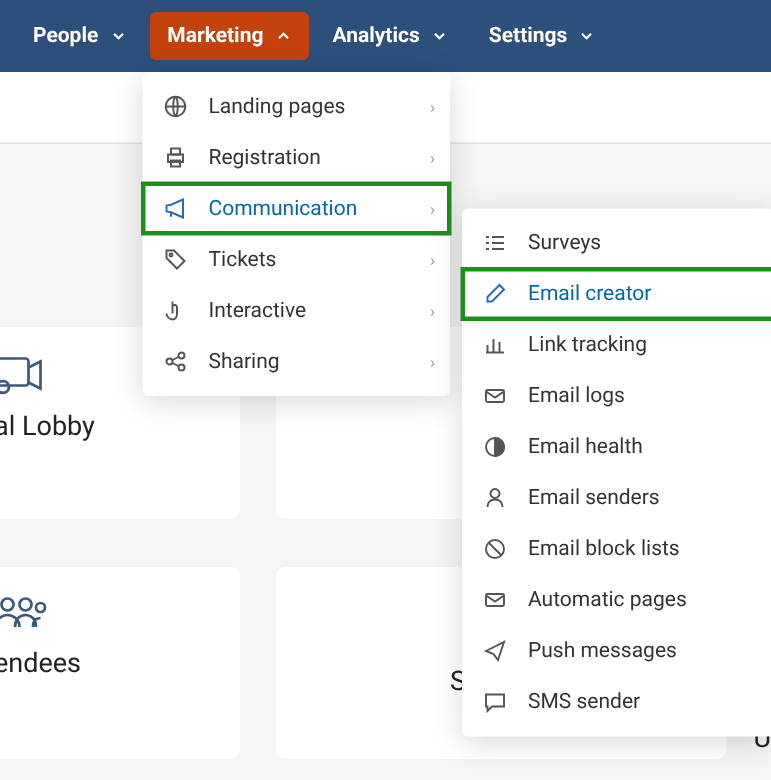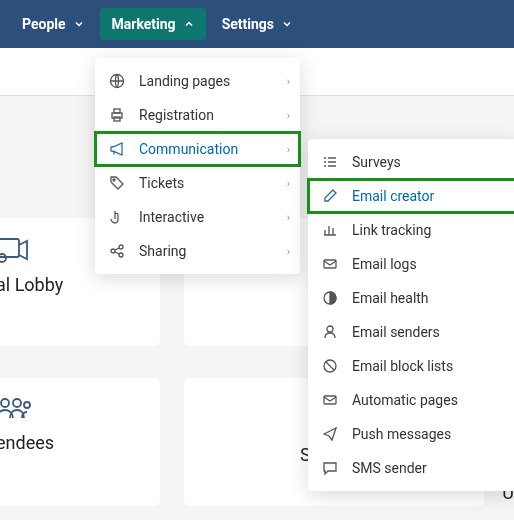--- a/index.html
+++ b/index.html
@@ -6,7 +6,7 @@
   body { font-family:-apple-system,BlinkMacSystemFont,"Segoe UI",Roboto,sans-serif; width:514px; height:520px; overflow:hidden; background:#f5f5f5; position:relative; }
   .topbar { background:#2d4f7c; height:48px; display:flex; align-items:center; padding:0 10px; gap:4px;font-weight:bold; }
   .nav-item { color:#fff; font-size:14px; padding:8px 12px; border-radius:4px; display:flex; align-items:center; gap:8px; cursor:pointer; }
-  .nav-item.active { background:#0f766e; }
+  .nav-item.active { background:#c2410c; }
   .chev { width:10px; height:10px; }
   .whitebar { background:#fff; height:48px; border-bottom:1px solid #e0e0e0; }
   .content { padding:20px 0; position:relative; }

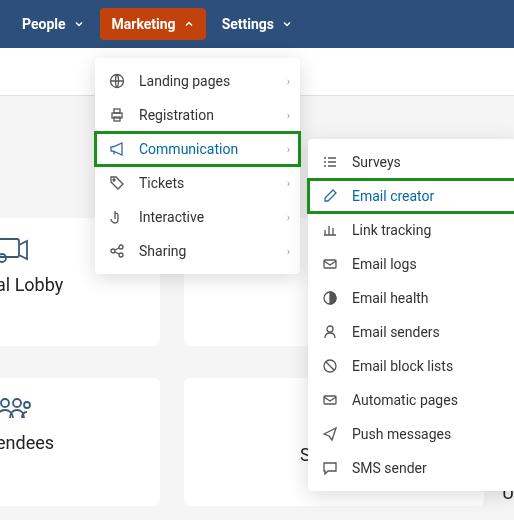--- a/index.html
+++ b/index.html
@@ -41,6 +41,12 @@
       </svg>
   </div>
   <div class="nav-item">
+    <span>Analytics</span>
+    <svg class="chev" viewBox="0 0 10 10" fill="none" stroke="#fff" stroke-width="1.5">
+        <path d="M2 3.5 L5 6.5 L8 3.5"></path>
+      </svg>
+  </div>
+  <div class="nav-item">
     <span>Settings</span>
     <svg class="chev" viewBox="0 0 10 10" fill="none" stroke="#fff" stroke-width="1.5">
         <path d="M2 3.5 L5 6.5 L8 3.5"></path>

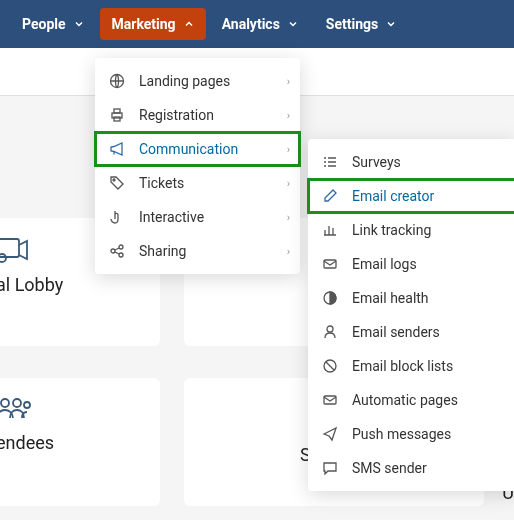--- a/index.html
+++ b/index.html
@@ -14,7 +14,7 @@
   .card-icon { color:#3b5a7a; margin-bottom:10px; }
   .card-title { font-size:18px; color:#222; }
   .menu { position:absolute; background:#fff; border-radius:4px; box-shadow:0 4px 20px rgba(0,0,0,0.15); padding:6px 0; z-index:10; }
-  .menu1 { left:95px; top:58px; width:205px; }
+  .menu1 { left:95px; top:48px; width:205px; }
   .menu2 { left:308px; top:139px; width:208px; }
   .mitem { display:flex; align-items:center; padding:9px 14px; font-size:14px; color:#333; cursor:pointer; gap:14px; position:relative; }
   .mitem .micon { width:16px; color:#555; flex-shrink:0; display:flex; justify-content:center; }

